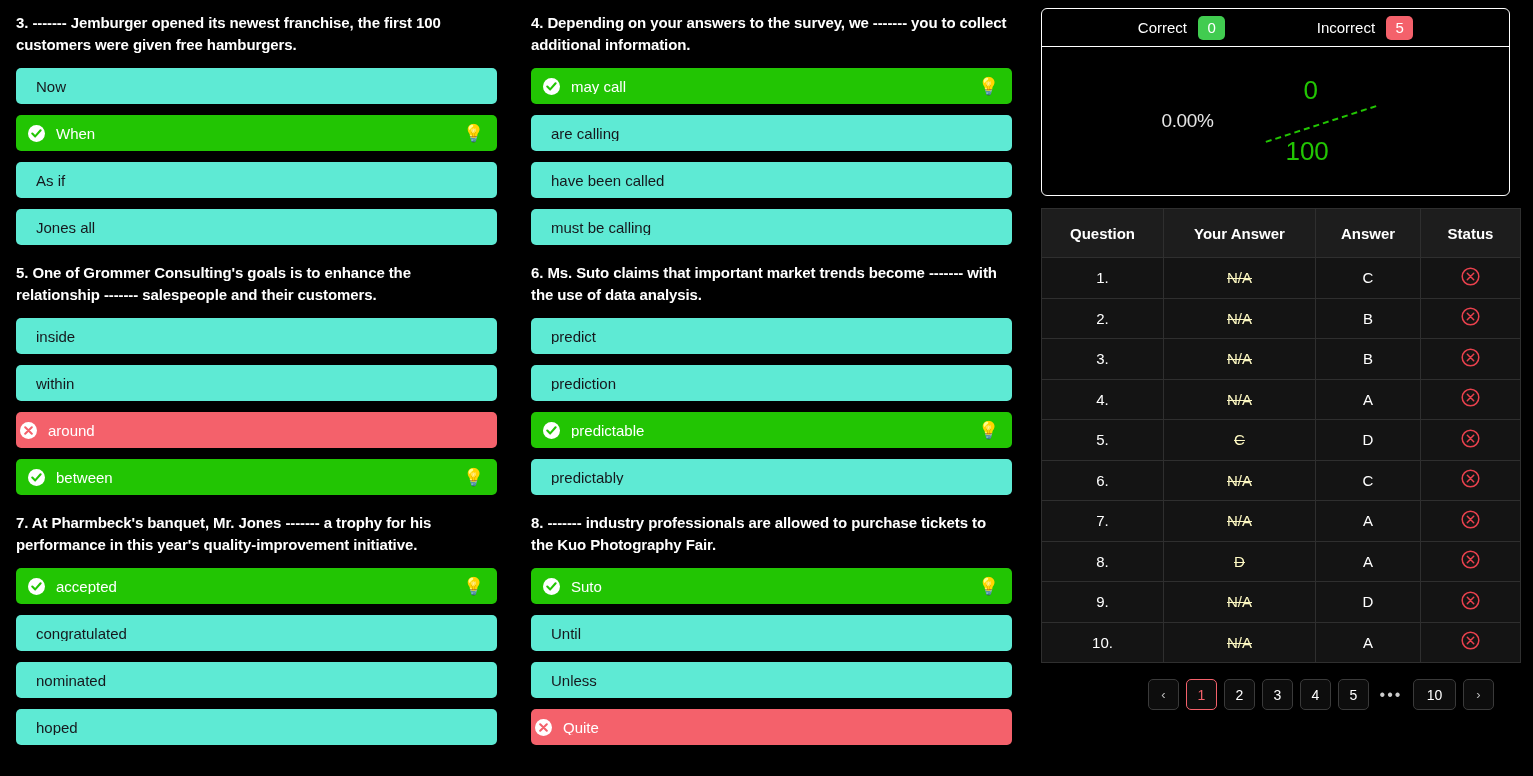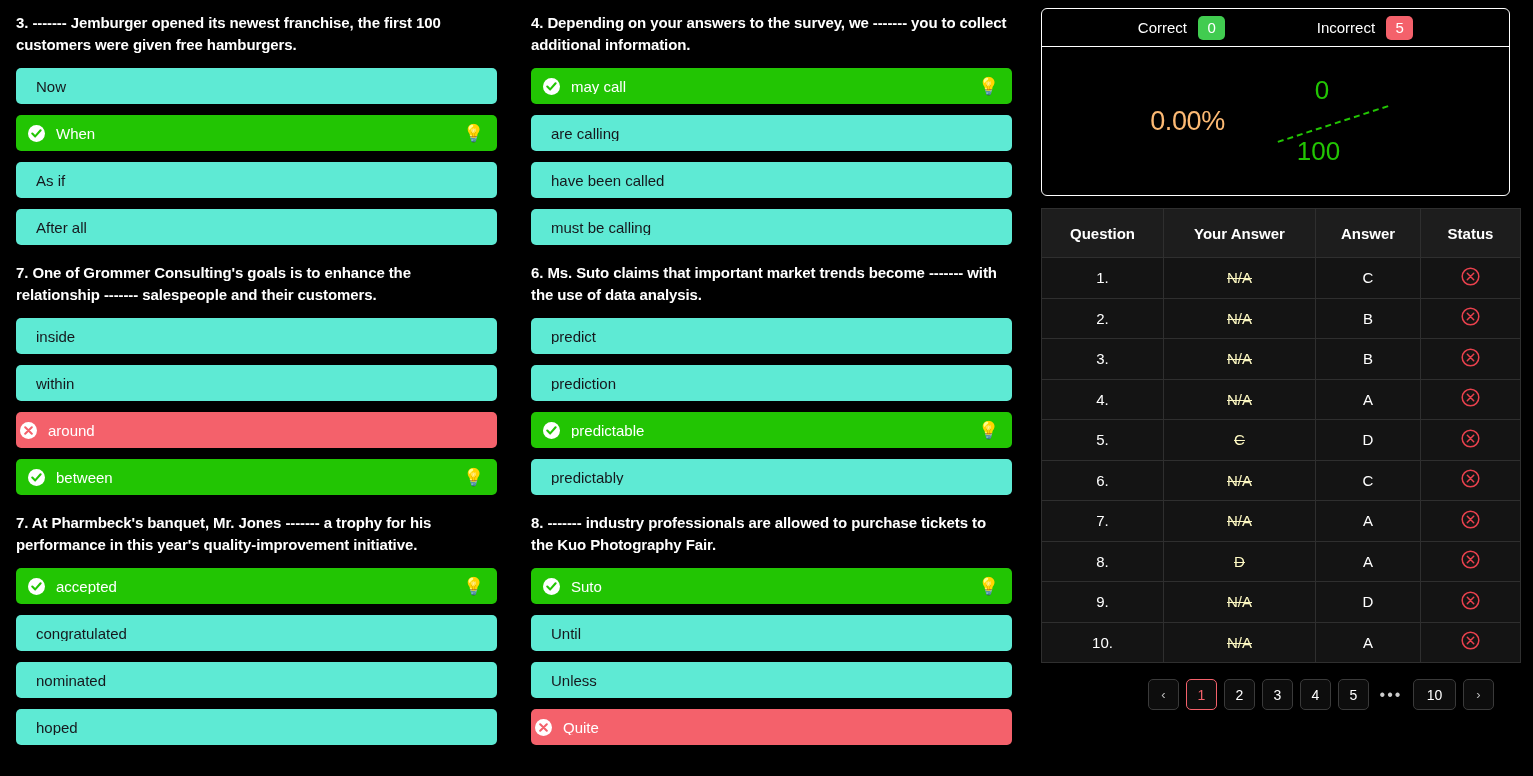--- a/index.html
+++ b/index.html
@@ -138,8 +138,8 @@
     position: relative;
   }
   .percent {
-    color: #fdba74;
-    font-size: 27px;
+    color: #e5e5e5;
+    font-size: 19px;
     letter-spacing: -0.4px;
   }
   .fraction {

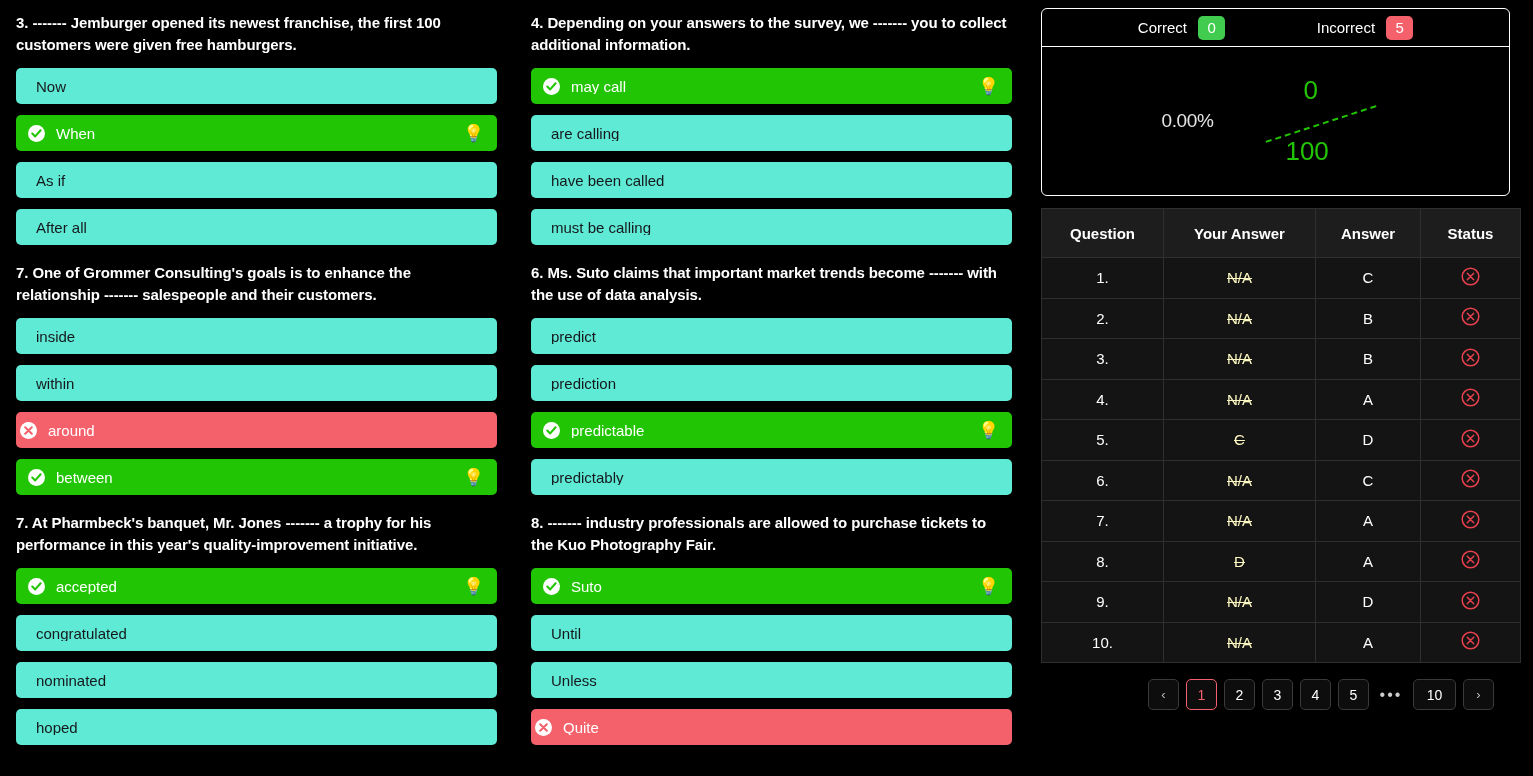--- a/index.html
+++ b/index.html
@@ -266,7 +266,7 @@
             <span class="opt-label">As if</span>
           </div>
           <div class="option">
-            <span class="opt-label">After all</span>
+            <span class="opt-label">Jones all</span>
           </div>
         </div>
       </div>

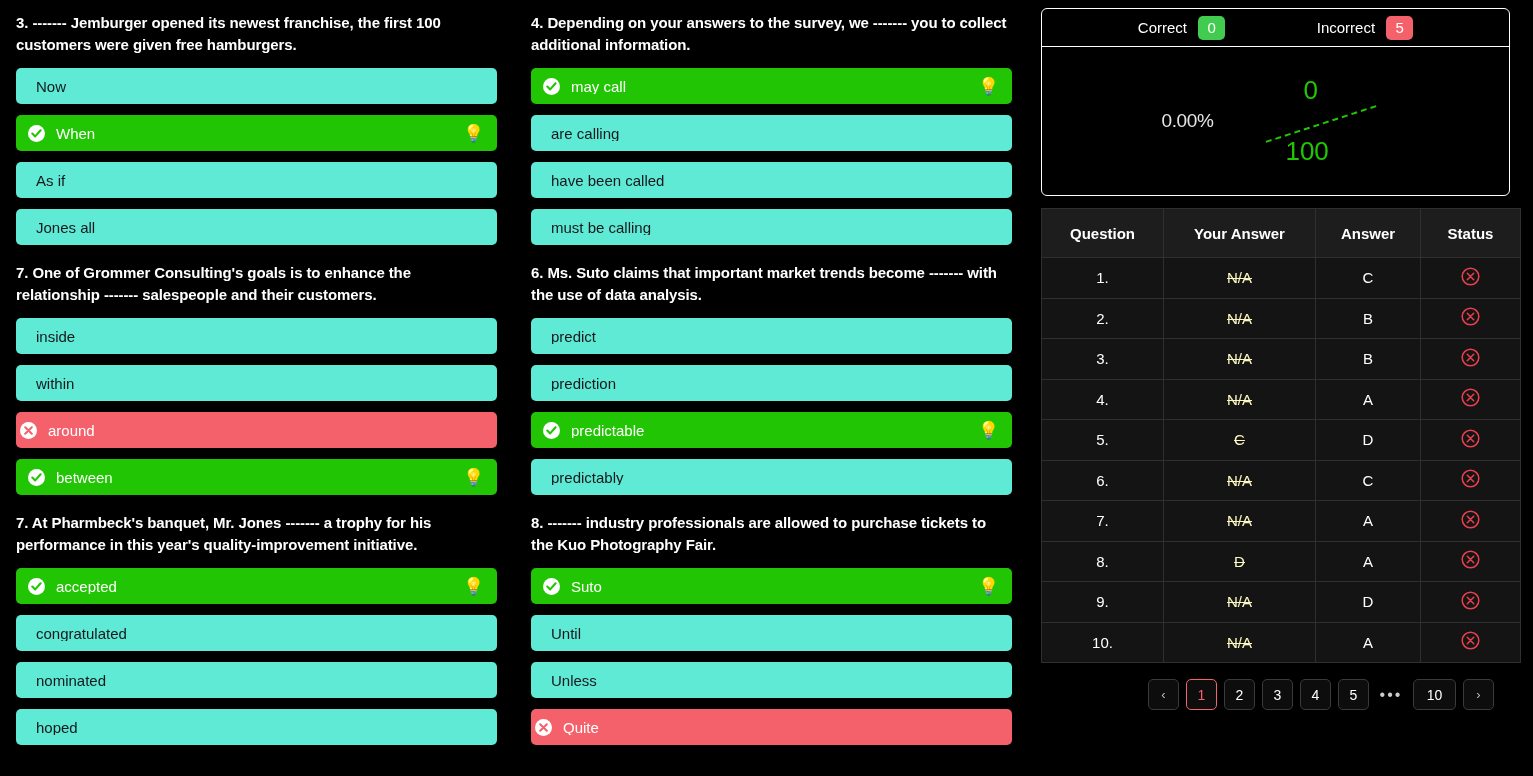--- a/index.html
+++ b/index.html
@@ -294,7 +294,7 @@
         </div>
       </div>
       <div class="question-block">
-        <div class="question-text">7. One of Grommer Consulting's goals is to enhance the relationship ------- salespeople and their customers.</div>
+        <div class="question-text">5. One of Grommer Consulting's goals is to enhance the relationship ------- salespeople and their customers.</div>
         <div class="options">
           <div class="option">
             <span class="opt-label">inside</span>

